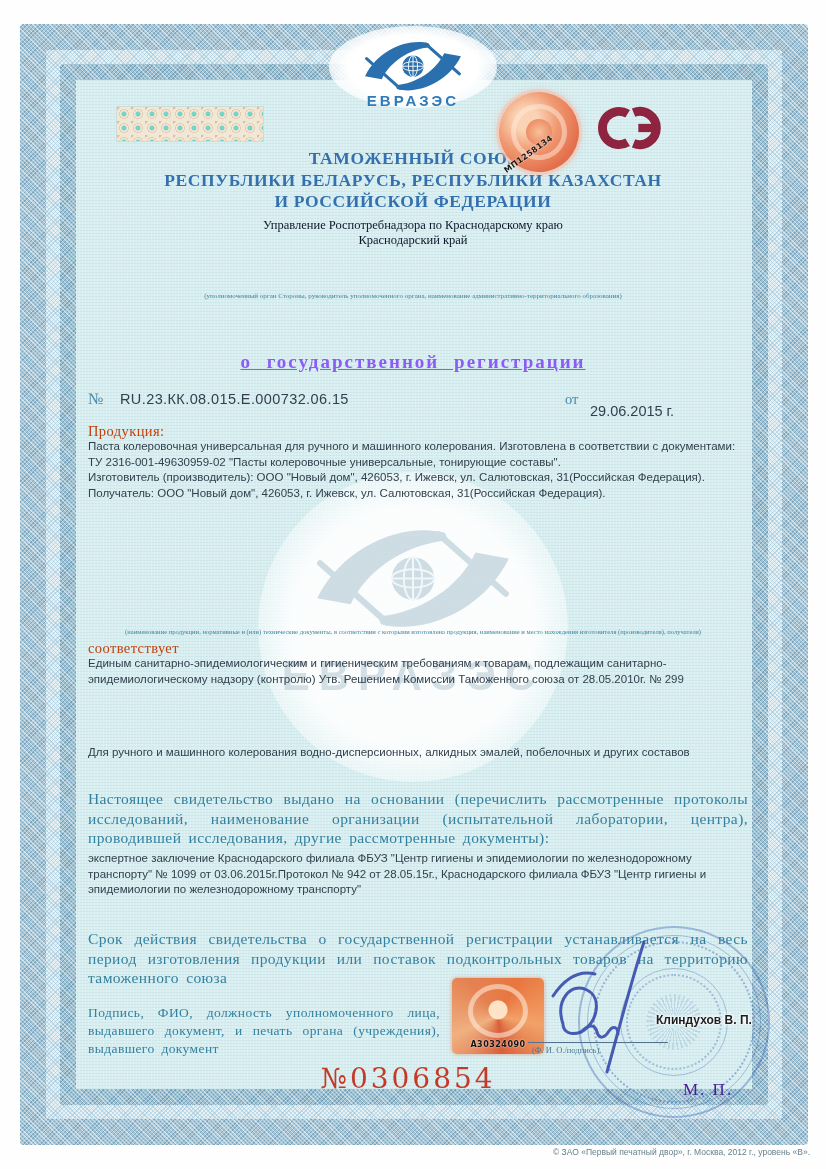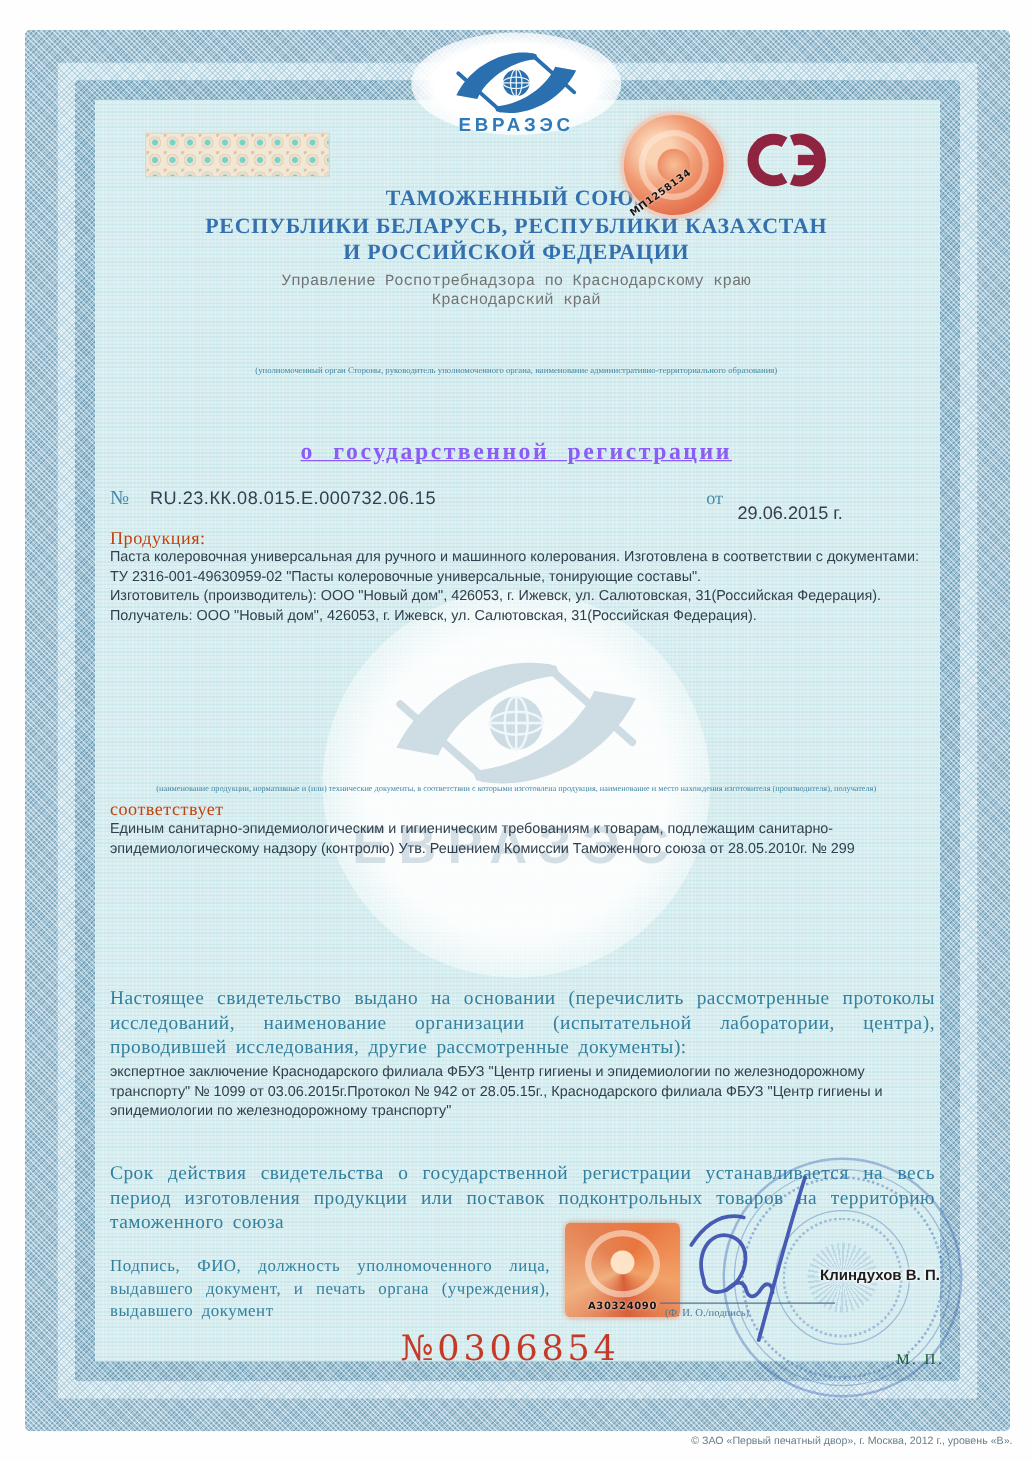--- a/index.html
+++ b/index.html
@@ -59,7 +59,7 @@
   
   .header{position:absolute;top:148px;left:0;right:0;text-align:center;z-index:2;}
   .header .h{font-weight:bold;font-size:17.5px;line-height:21.5px;letter-spacing:.6px;color:#3470ae;}
-  .header .a{font-family:Liberation Mono, monospace;font-size:12.5px;line-height:15.5px;color:#737373;}
+  .header .a{font-family:Liberation Serif, serif;font-size:12.5px;line-height:15.5px;color:#0f172a;}
   .header .a.first{margin-top:5px;}
   .note-line{position:absolute;left:60px;right:60px;text-align:center;
     font-size:7px;color:#3e86a4;z-index:2;}

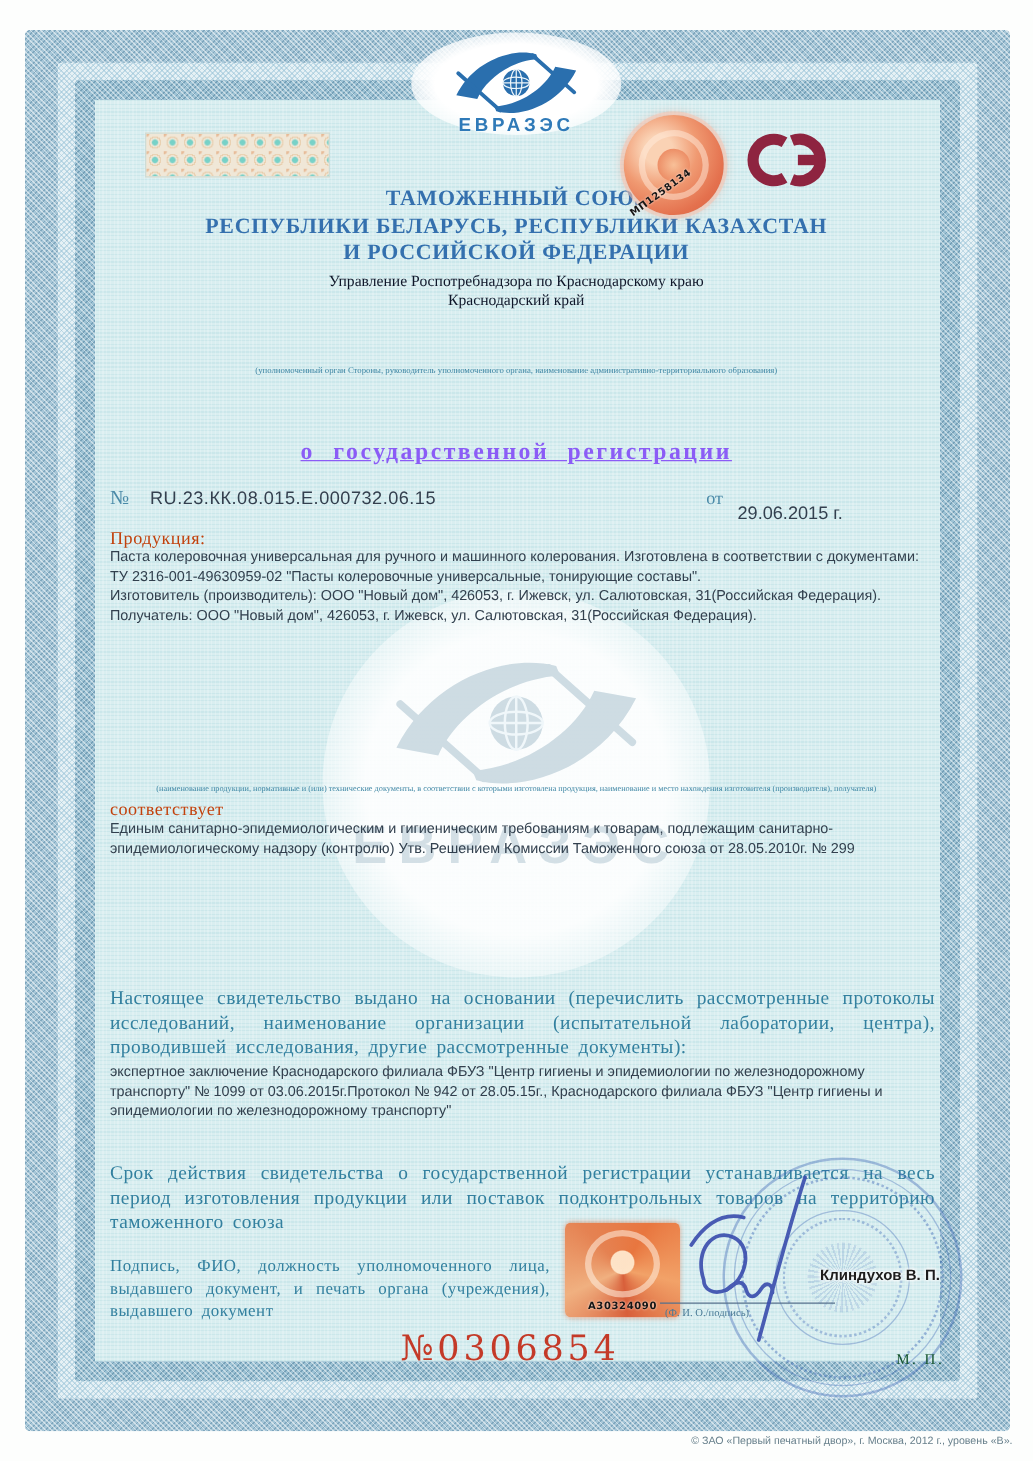--- a/index.html
+++ b/index.html
@@ -207,6 +207,7 @@
   <div class="teal-label" style="top:640px">соответствует</div>
   <div class="typed" style="top:656px">Единым санитарно-эпидемиологическим и гигиеническим требованиям к товарам, подлежащим санитарно-эпидемиологическому надзору (контролю) Утв. Решением Комиссии Таможенного союза от 28.05.2010г. № 299</div>
 
+  <div class="typed" style="top:745px">Для ручного и машинного колерования водно-дисперсионных, алкидных эмалей, побелочных и других составов</div>
 
   <div class="teal-par" style="top:789px">Настоящее свидетельство выдано на основании (перечислить рассмотренные протоколы исследований, наименование организации (испытательной лаборатории, центра), проводившей исследования, другие рассмотренные документы):</div>
   <div class="typed" style="top:851px;width:640px">экспертное заключение Краснодарского филиала ФБУЗ "Центр гигиены и эпидемиологии по железнодорожному транспорту" № 1099 от 03.06.2015г.Протокол № 942 от 28.05.15г., Краснодарского филиала ФБУЗ "Центр гигиены и эпидемиологии по железнодорожному транспорту"</div>

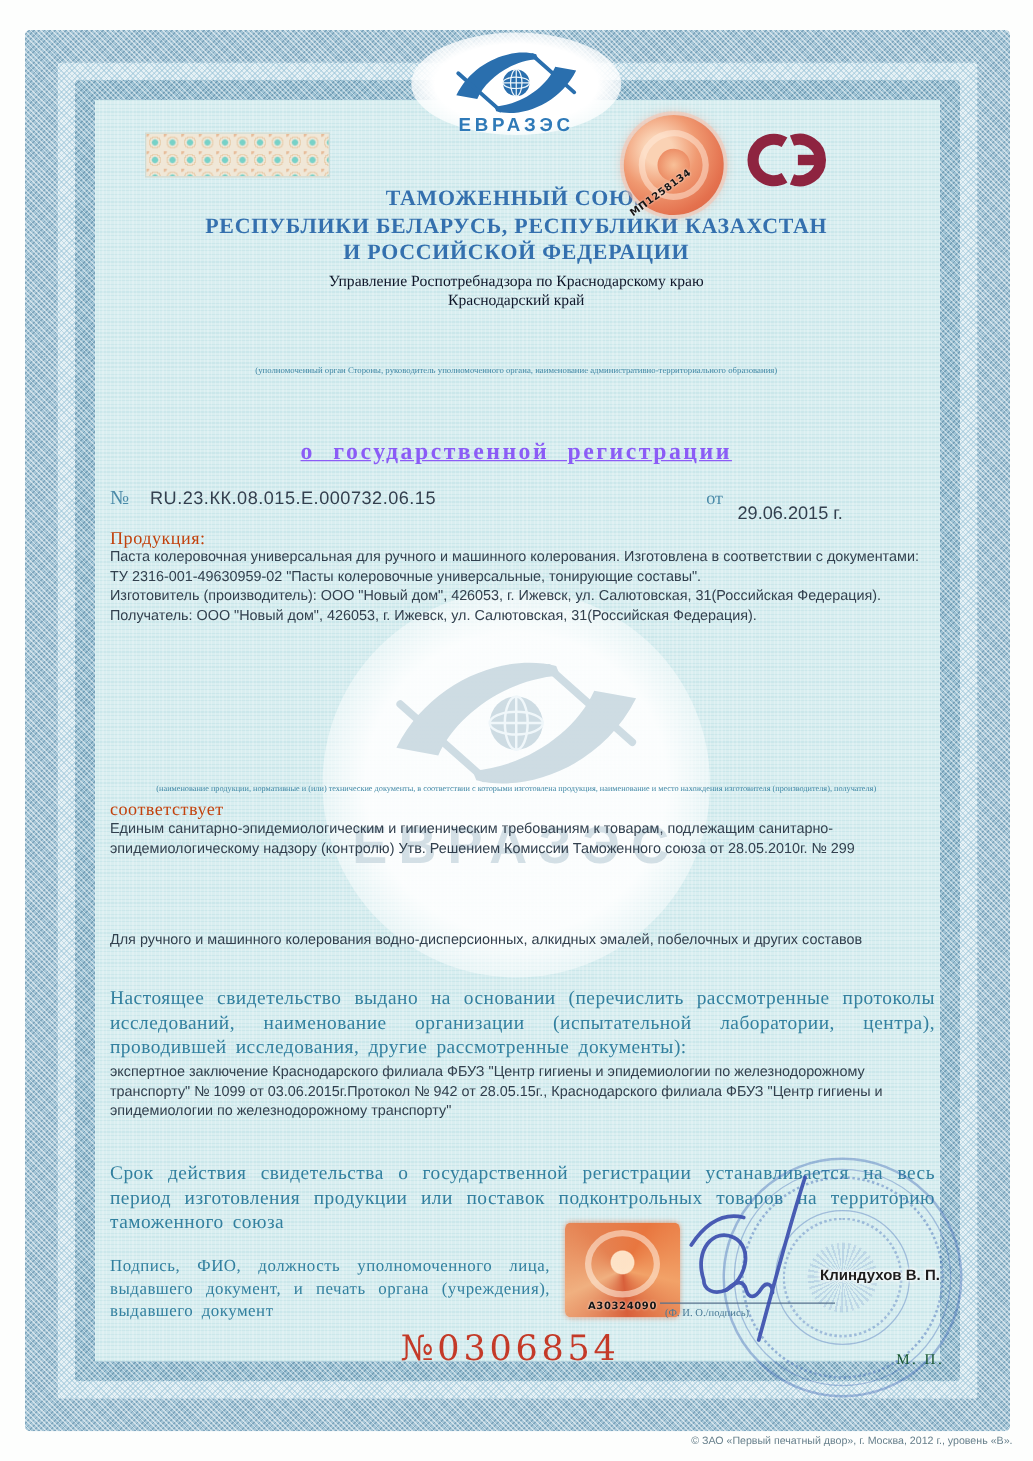--- a/index.html
+++ b/index.html
@@ -117,7 +117,7 @@
     text-shadow:0 0 3px #fff,0 0 3px #fff,0 0 5px #fff;}
   .serial{position:absolute;left:88px;top:1062px;width:640px;text-align:center;z-index:3;
     font-family:"DejaVu Serif",serif;font-size:28px;letter-spacing:3px;color:#c43a28;}
-  .mp{position:absolute;left:717px;top:1080px;font-size:12px;letter-spacing:2px;color:#14532d;z-index:5;}
+  .mp{position:absolute;left:683px;top:1080px;font-size:17px;letter-spacing:2px;color:#4c1d95;z-index:5;}
   .copyright{position:absolute;right:16px;top:1147px;font-family:"Liberation Sans",sans-serif;
     font-size:8.5px;color:#68808c;z-index:2;}
 </style>

